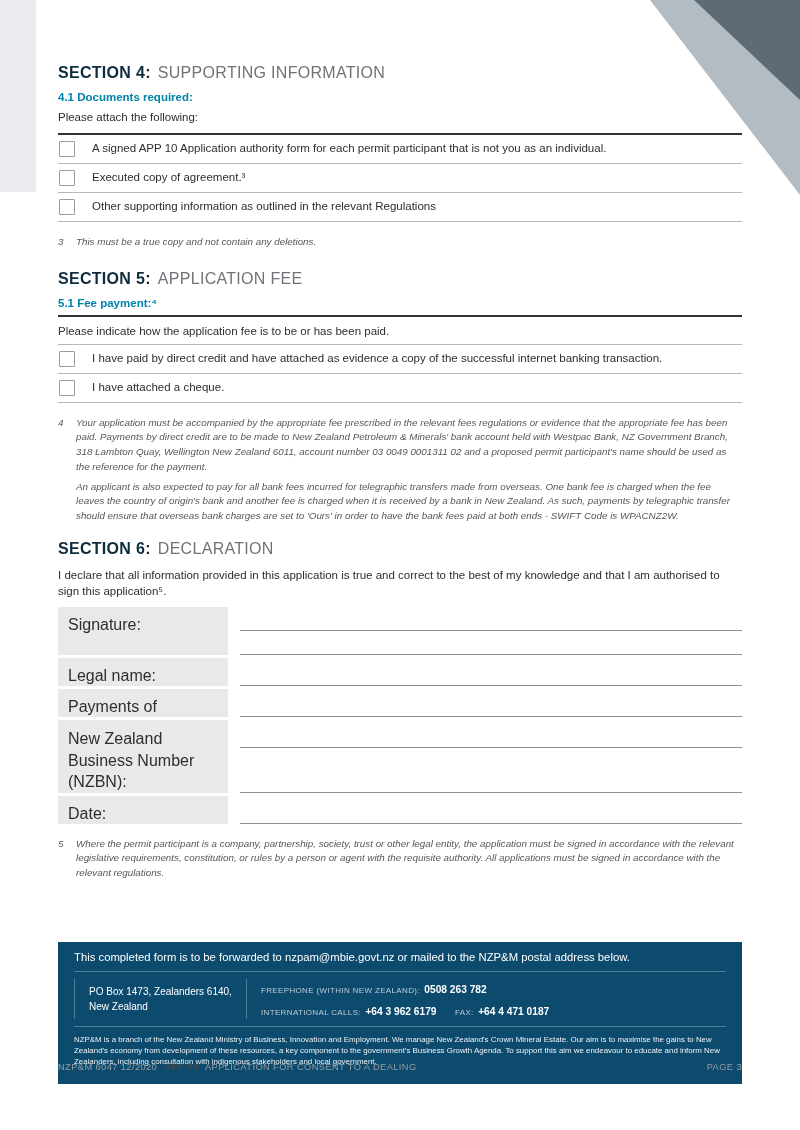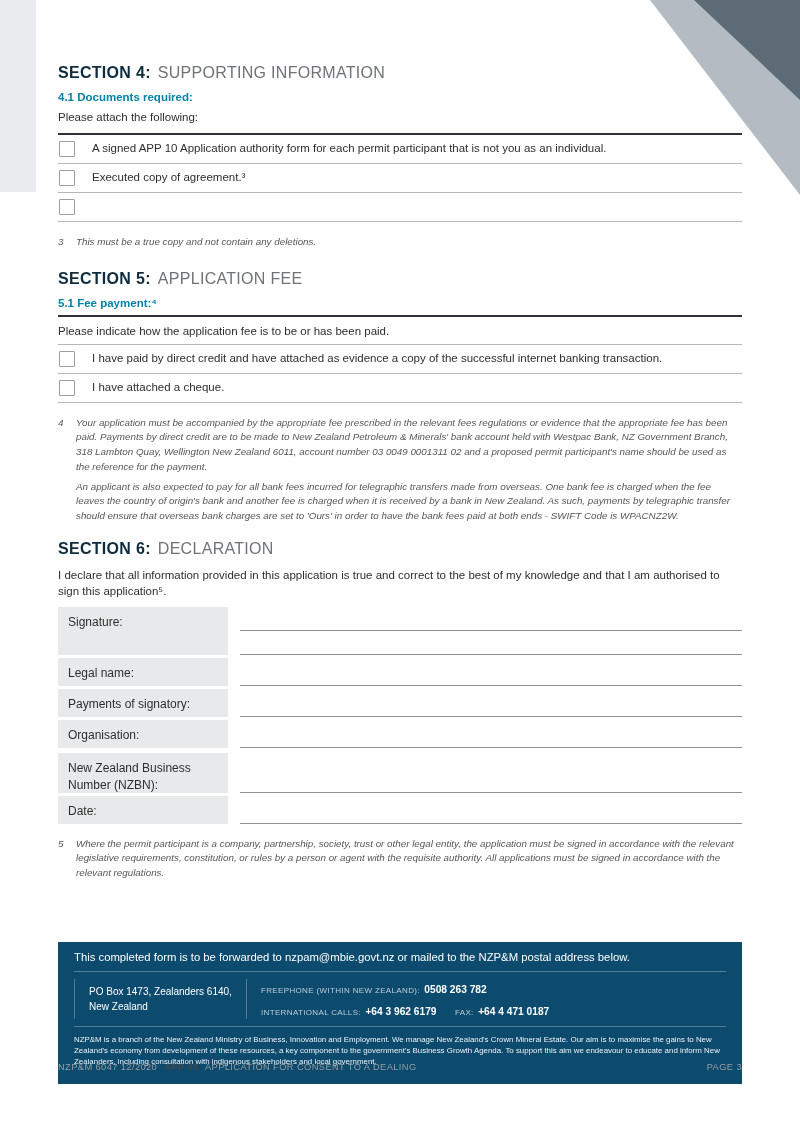--- a/index.html
+++ b/index.html
@@ -93,6 +93,7 @@
   </div>
   <div class="cb-row">
     <span class="cb"></span>
+    <span class="cb-label">Other supporting information as outlined in the relevant Regulations</span>
   </div>
 
   <div class="footnote">

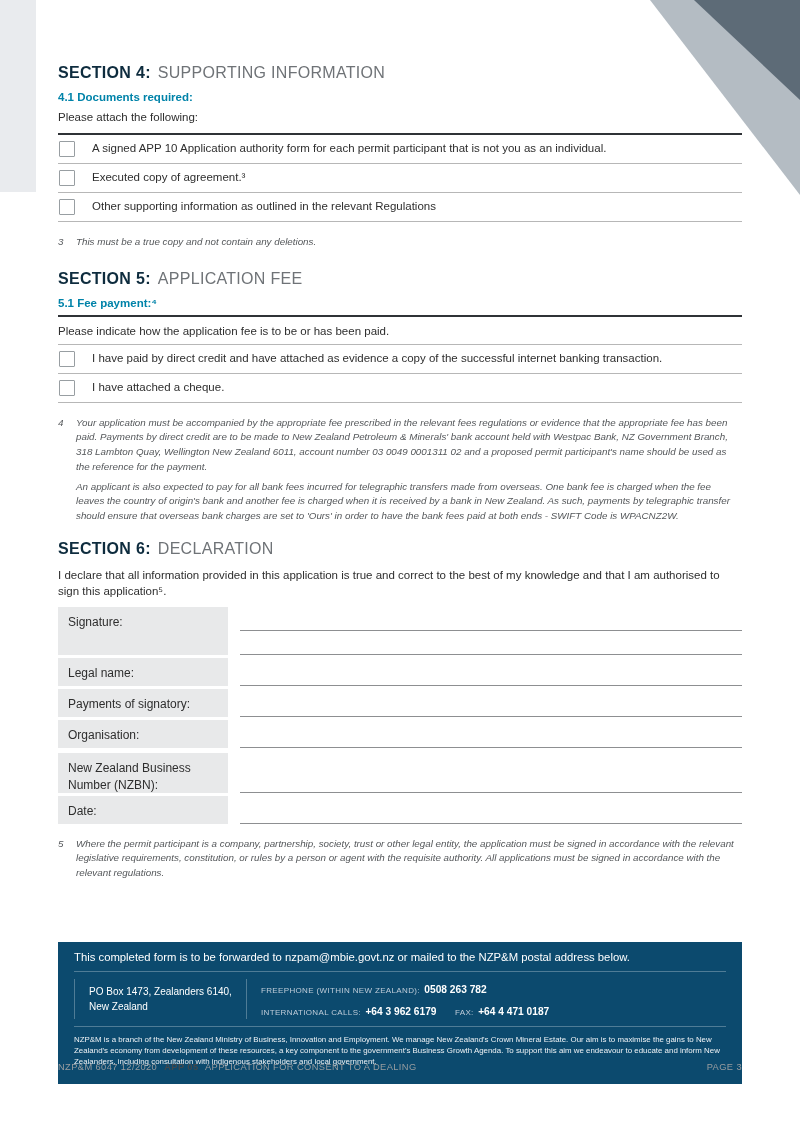--- a/index.html
+++ b/index.html
@@ -44,7 +44,7 @@
   .decl-row { display:flex; margin-bottom:3px; height:28px; }
   .decl-row.sig { height:48px; }
   .decl-row.tall { height:42px;align-items:flex-end; }
-  .decl-label { width:170px; background:#e8e9ea; padding:7px 10px 0 10px; font-size:12px; line-height:1.35; }
+  .decl-label { width:170px; background:#e8e9ea; padding:7px 10px 0 10px; font-size:16px; line-height:1.35; }
   .decl-lines { flex:1; margin-left:12px; display:flex; flex-direction:column; }
   .wline { flex:1; border-bottom:1px solid #8d8f91; }
 

